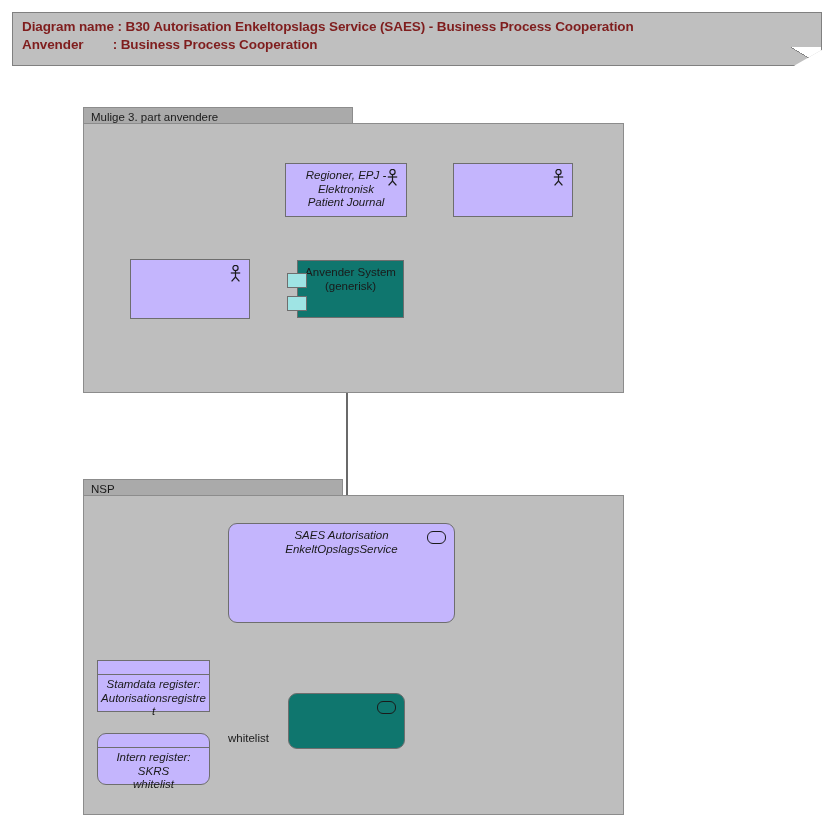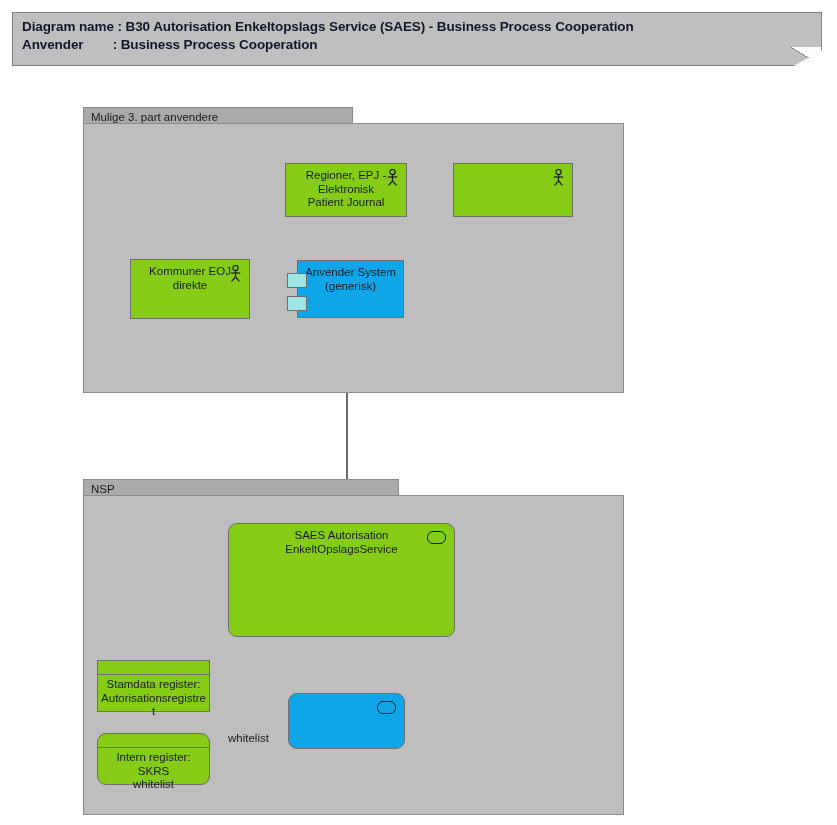--- a/index.html
+++ b/index.html
@@ -41,7 +41,7 @@
     left: 9px;
     font-size: 13.5px;
     font-weight: bold;
-    color: #0f172a;
+    color: #7f1d1d;
     white-space: pre;
     letter-spacing: -0.1px;
   }

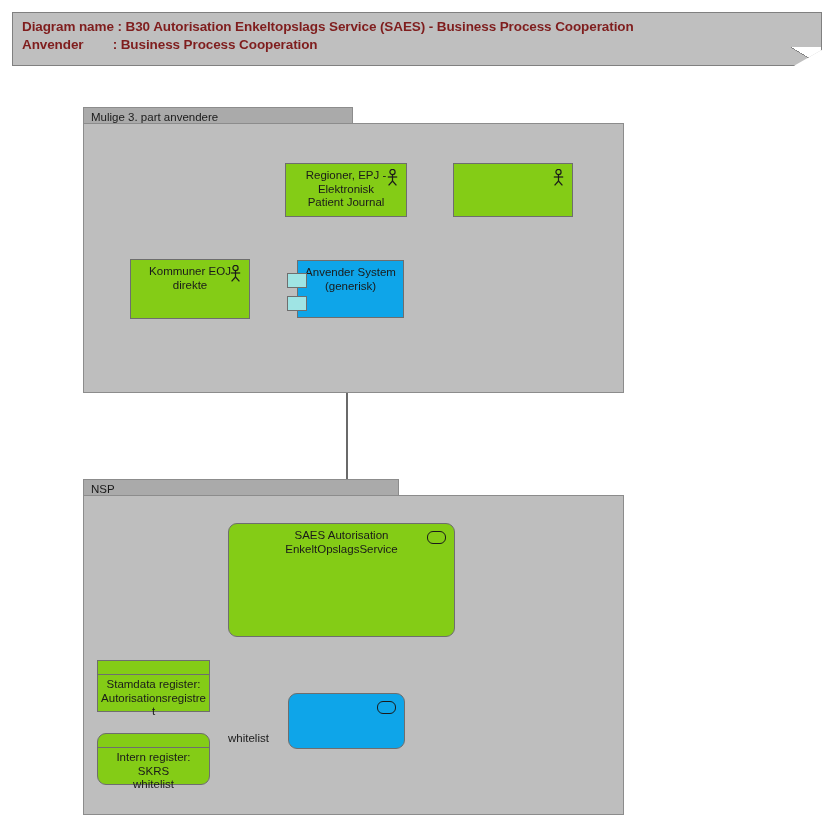--- a/index.html
+++ b/index.html
@@ -76,7 +76,7 @@
     text-align: center;
     line-height: 1.18;
   }
-  .elem-yellow { background: #84cc16; }
+  .elem-yellow { background: #c4b5fd; font-style: italic; }
   .elem-cyan   { background: #0ea5e9; }
 
   .elem-label {

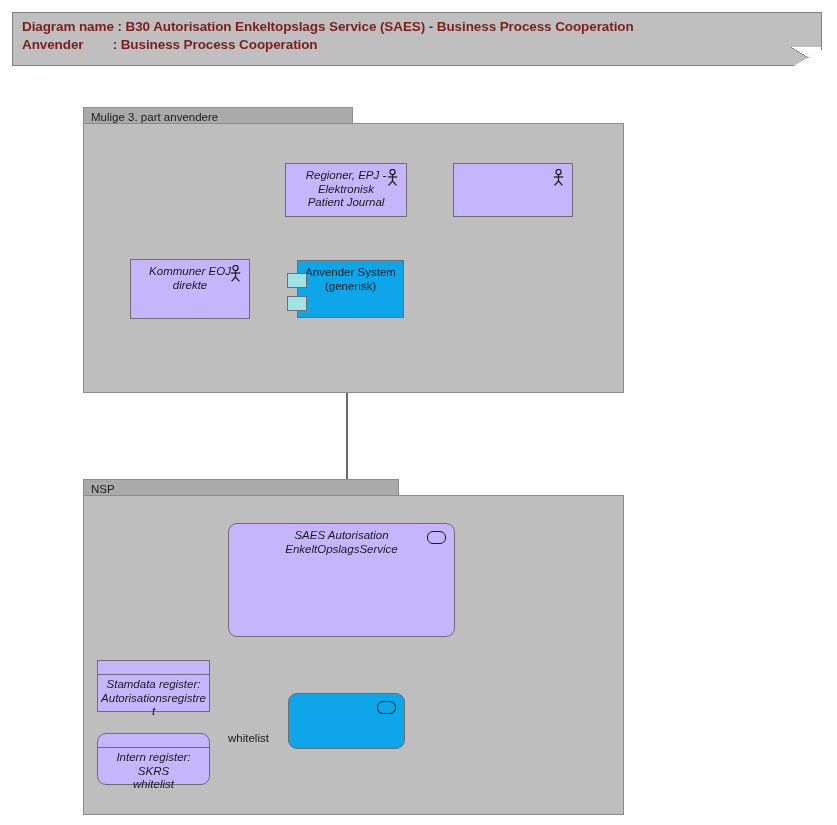--- a/index.html
+++ b/index.html
@@ -220,8 +220,6 @@
   </div>
 
   <div id="el-kommuner" class="abs elem elem-yellow">
-    <div class="elem-label">Kommuner EOJ
-direkte</div>
     <svg class="actor-icon" viewBox="0 0 13 17">
       <circle cx="6.5" cy="3" r="2.6" fill="none" stroke="#1a1a1a" stroke-width="1.2"></circle>
       <line x1="6.5" y1="5.8" x2="6.5" y2="12" stroke="#1a1a1a" stroke-width="1.2"></line>

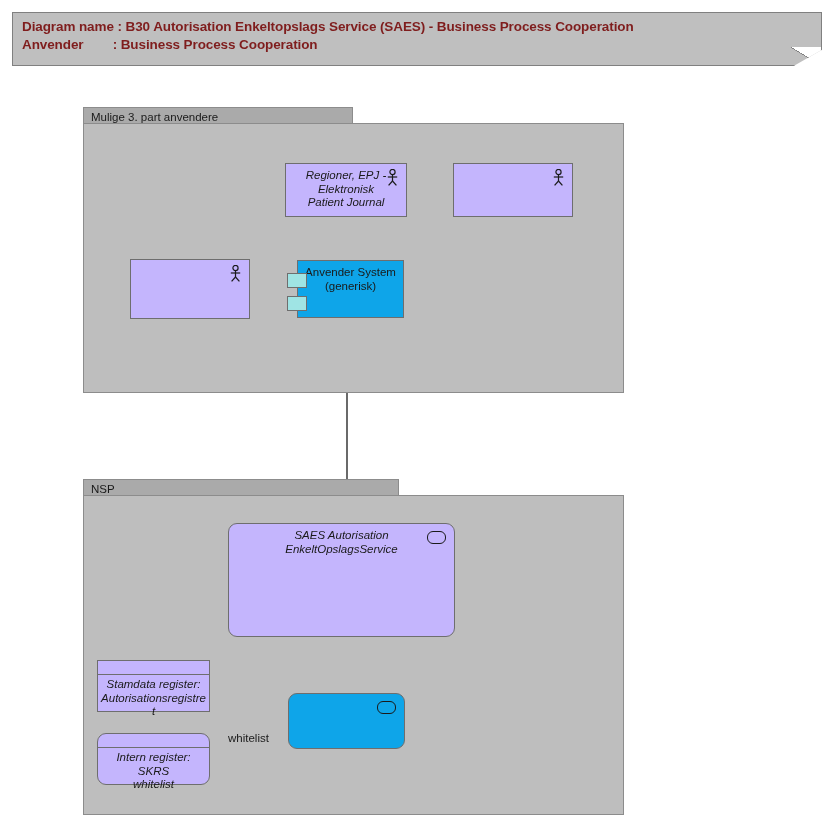--- a/index.html
+++ b/index.html
@@ -77,7 +77,7 @@
     line-height: 1.18;
   }
   .elem-yellow { background: #c4b5fd; font-style: italic; }
-  .elem-cyan   { background: #0ea5e9; }
+  .elem-cyan   { background: #0f766e; }
 
   .elem-label {
     position: absolute;

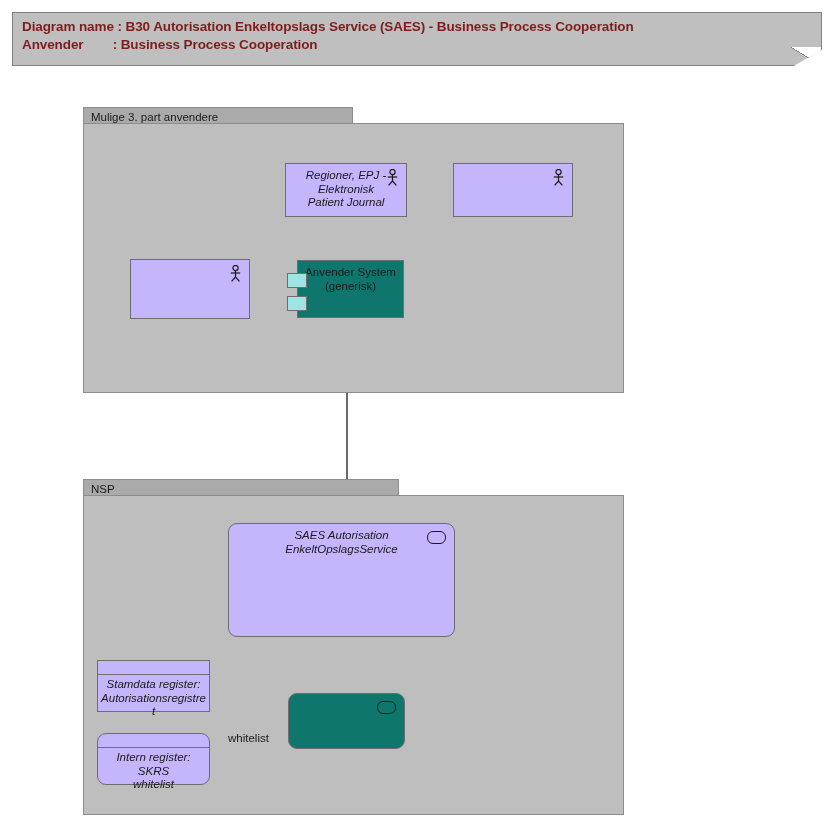--- a/index.html
+++ b/index.html
@@ -65,7 +65,7 @@
   }
   #group-upper-tab { left: 83px; top: 107px; width: 270px; height: 17px; }
   #group-upper-body { left: 83px; top: 123px; width: 541px; height: 270px; }
-  #group-lower-tab { left: 83px; top: 479px; width: 316px; height: 17px; }
+  #group-lower-tab { left: 83px; top: 479px; width: 260px; height: 17px; }
   #group-lower-body { left: 83px; top: 495px; width: 541px; height: 320px; }
 
   

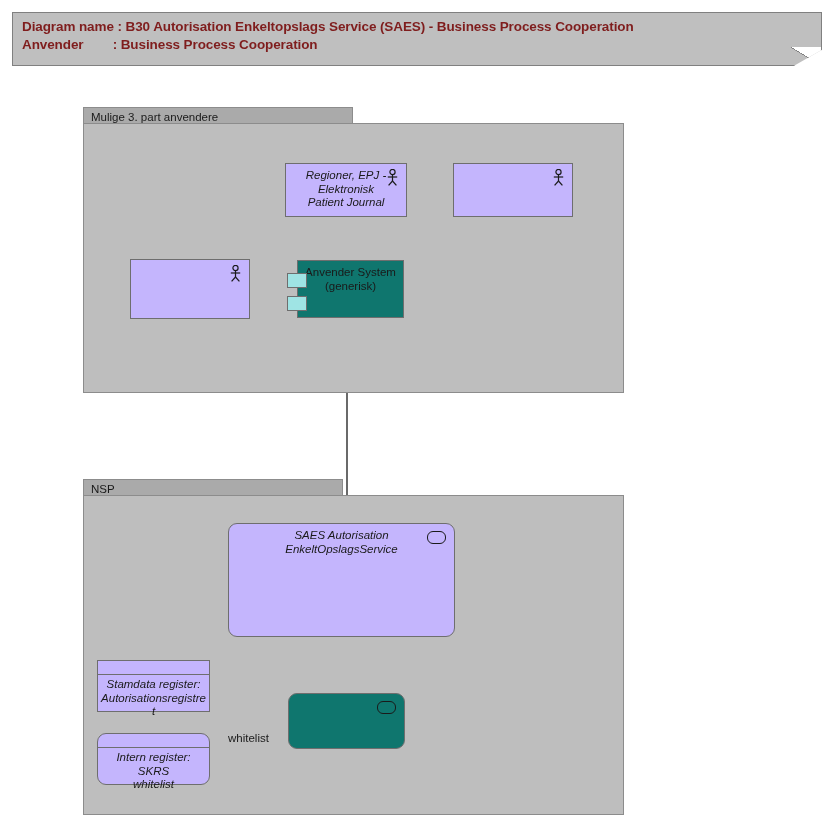--- a/index.html
+++ b/index.html
@@ -138,7 +138,7 @@
   #el-lps       { left: 453px; top: 163px; width: 120px; height: 54px; }
   #el-kommuner  { left: 130px; top: 259px; width: 120px; height: 60px; }
   #el-anvender  { left: 297px; top: 260px; width: 107px; height: 58px; }
-  #el-saes-svc  { left: 228px; top: 523px; width: 227px; height: 114px; }
+  #el-saes-svc  { left: 228px; top: 523px; width: 227px; height: 100px; }
   #el-stamdata  { left: 97px; top: 660px; width: 113px; height: 52px; }
   #el-skrs      { left: 97px; top: 733px; width: 113px; height: 52px; border-radius: 9px; }
   #el-autorisation { left: 288px; top: 693px; width: 117px; height: 56px; }

